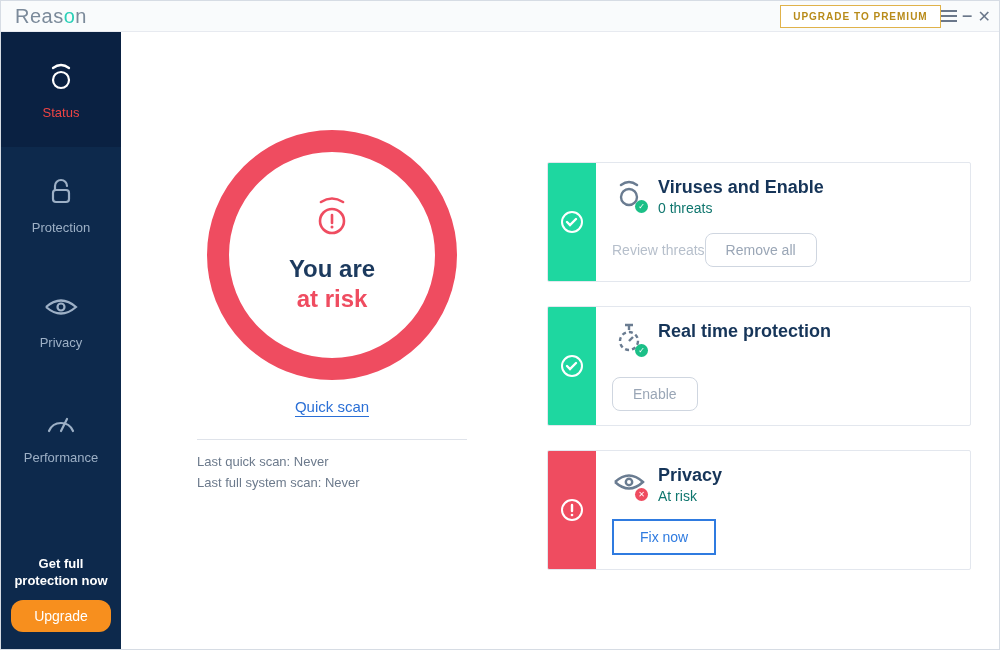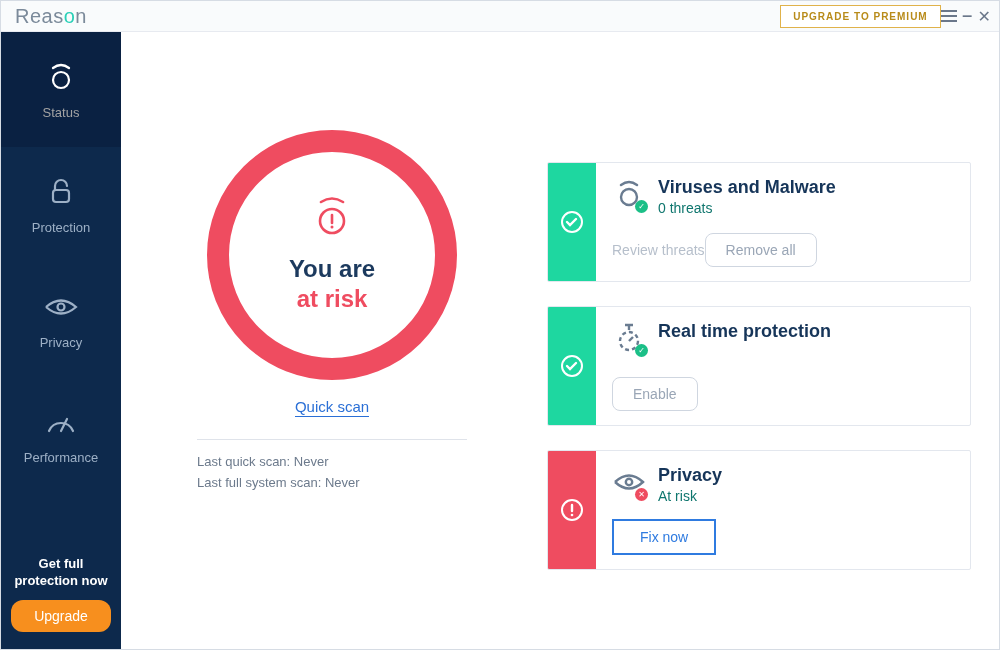--- a/index.html
+++ b/index.html
@@ -14,7 +14,7 @@
 .shell{display:flex;height:618px}
 .sidebar{width:120px;background:#0d294c;display:flex;flex-direction:column;align-items:stretch;color:#c7d4e2}
 .side-item{display:flex;flex-direction:column;align-items:center;justify-content:center;gap:10px;height:115px;font-size:13px;color:#9db0c6;cursor:pointer}
-.side-item.active{background:#0a2142;color:#a3a3a3}
+.side-item.active{background:#0a2142;color:#ef4444}
 .side-icon{width:36px;height:36px;display:flex;align-items:center;justify-content:center;color:#9db0c6}
 .side-item.active .side-icon{color:#fff}
 .side-cta{margin-top:auto;padding:10px 10px 18px;text-align:center}

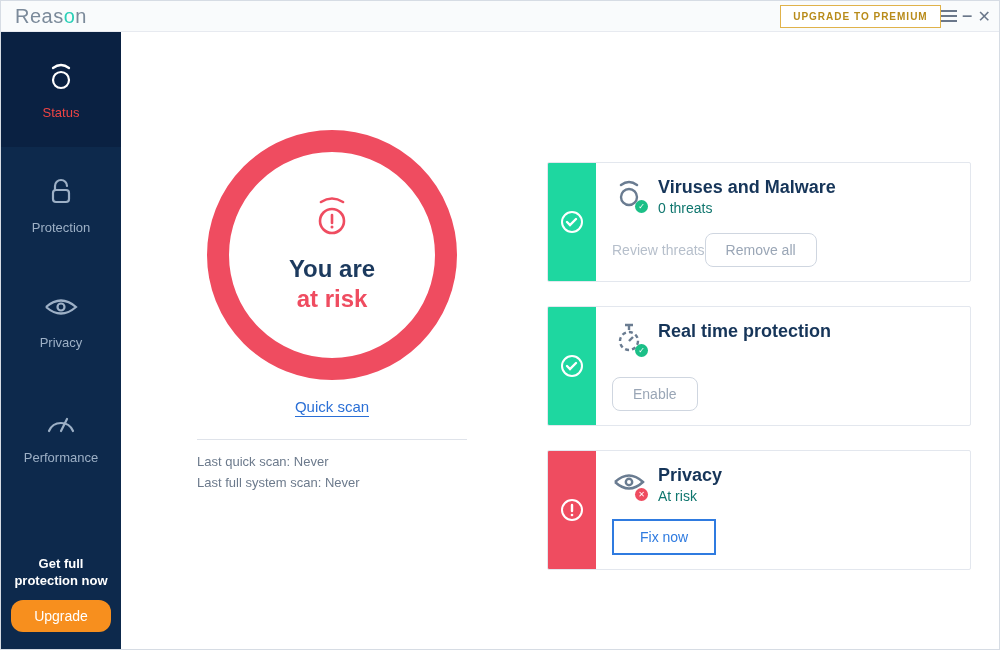--- a/index.html
+++ b/index.html
@@ -149,7 +149,7 @@
                 <span class="badge badge-ok">✓</span>
               </div>
             <div class="card-titles">
-                <div class="t1">Viruses and Malware</div>
+                <div class="t1">Viruses and Enable</div>
                 <div class="t2">0 threats</div>
               </div>
           </div>

